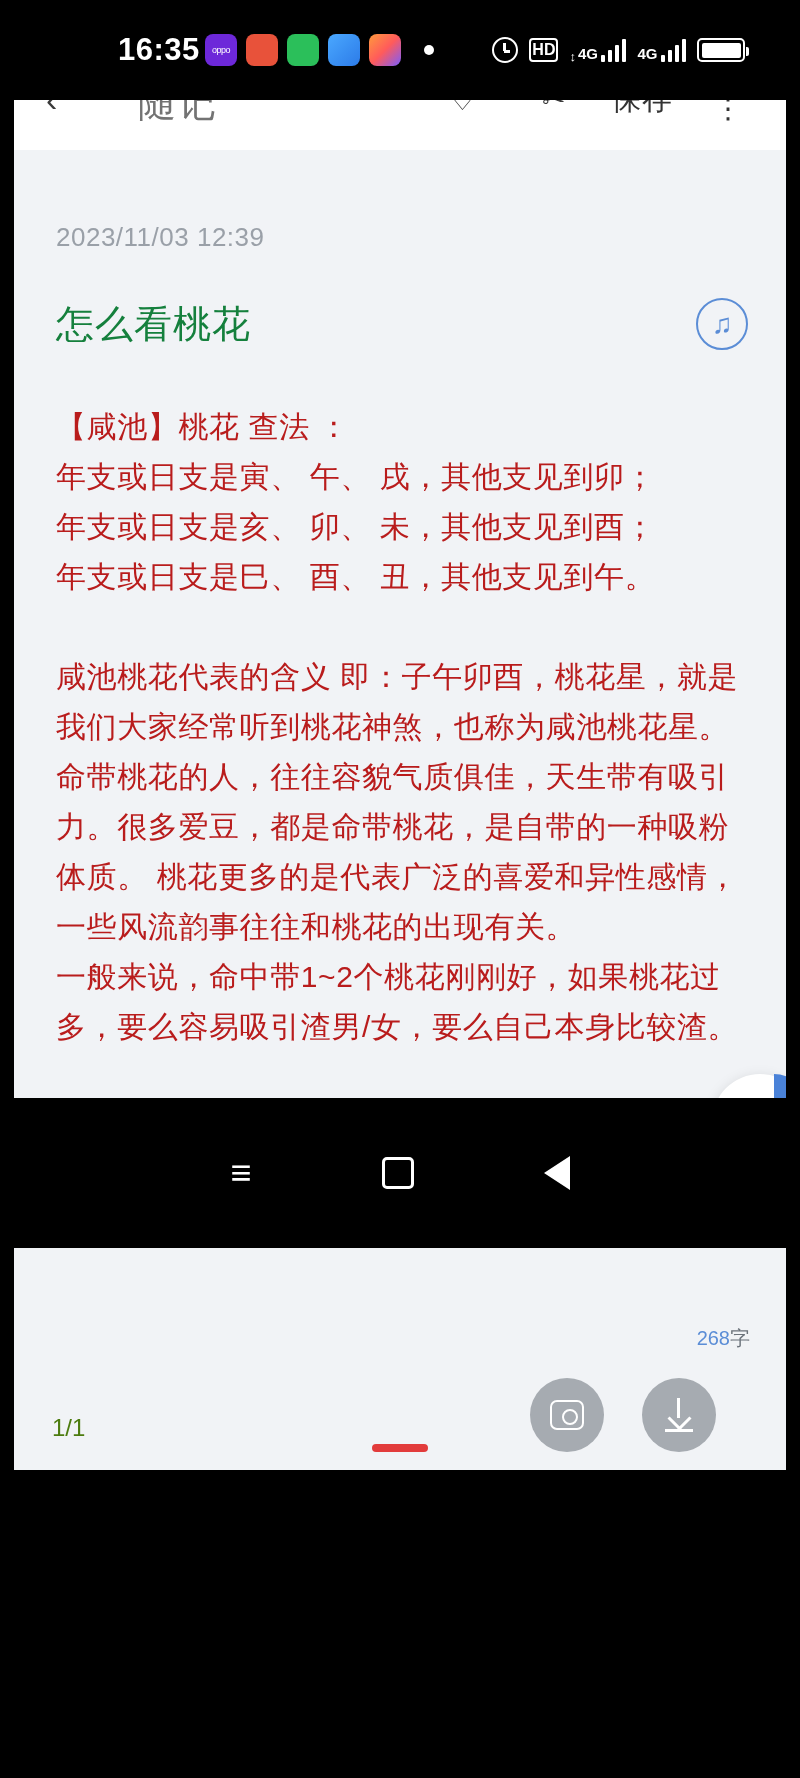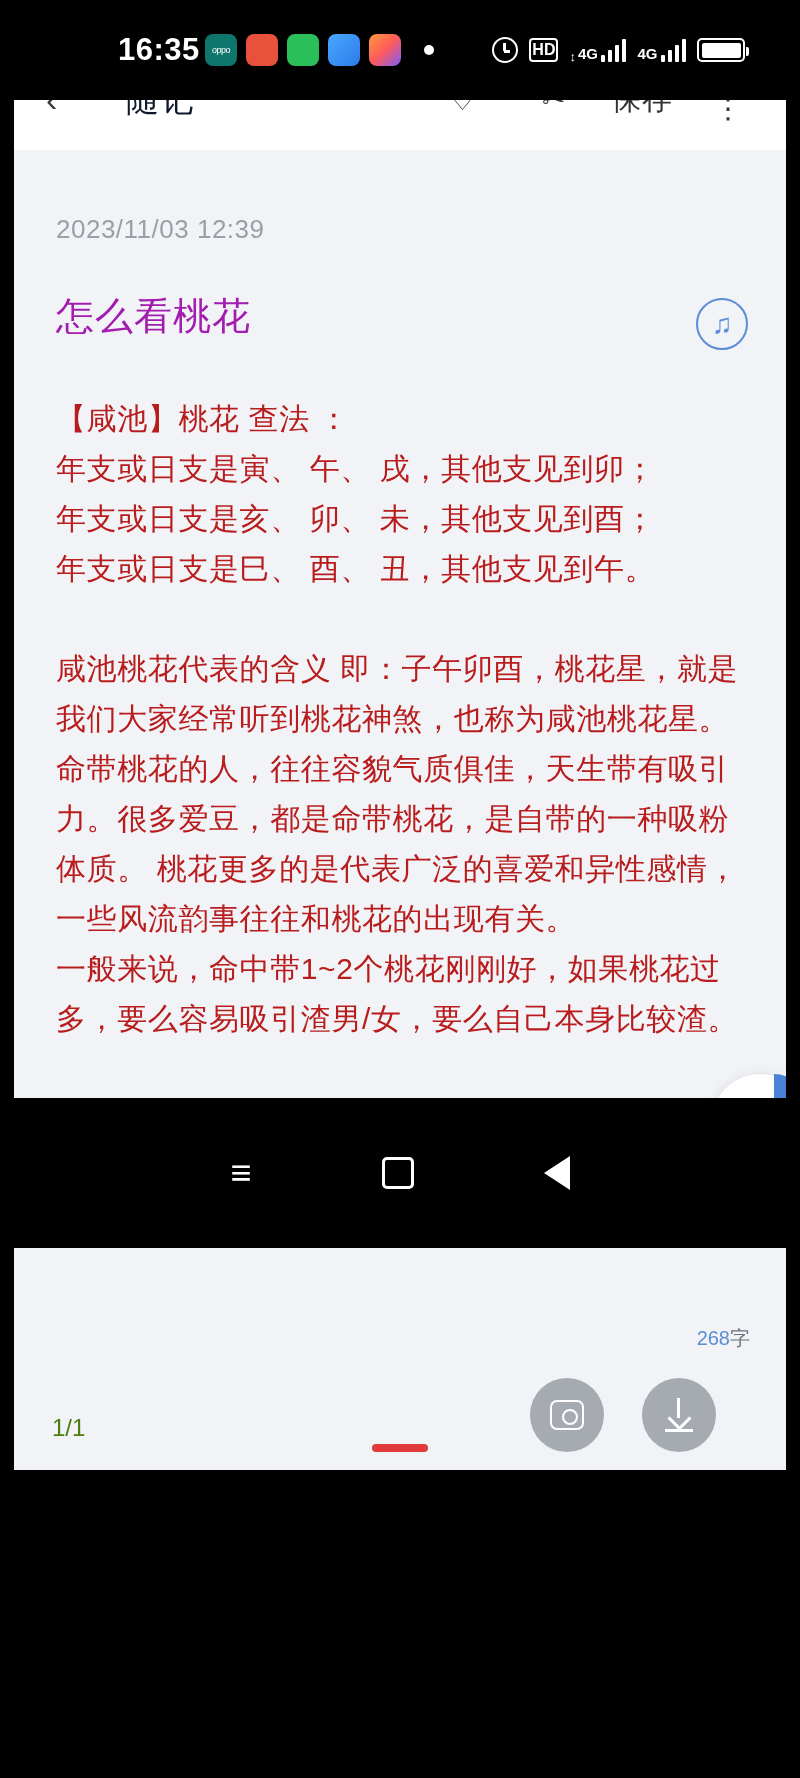--- a/index.html
+++ b/index.html
@@ -51,7 +51,7 @@
     overflow: hidden;
     line-height: 1;
   }
-  .ic-oppo { background: #0f766e; font-size: 9px; letter-spacing: -0.5px;}
+  .ic-oppo { background: #6d28d9; font-size: 9px; letter-spacing: -0.5px;}
   .ic-red  { background: #e8523a; }
   .ic-green{ background: #2bbf5a; }
   .ic-blue { background: linear-gradient(135deg,#4aa8ff,#2c7be8); }

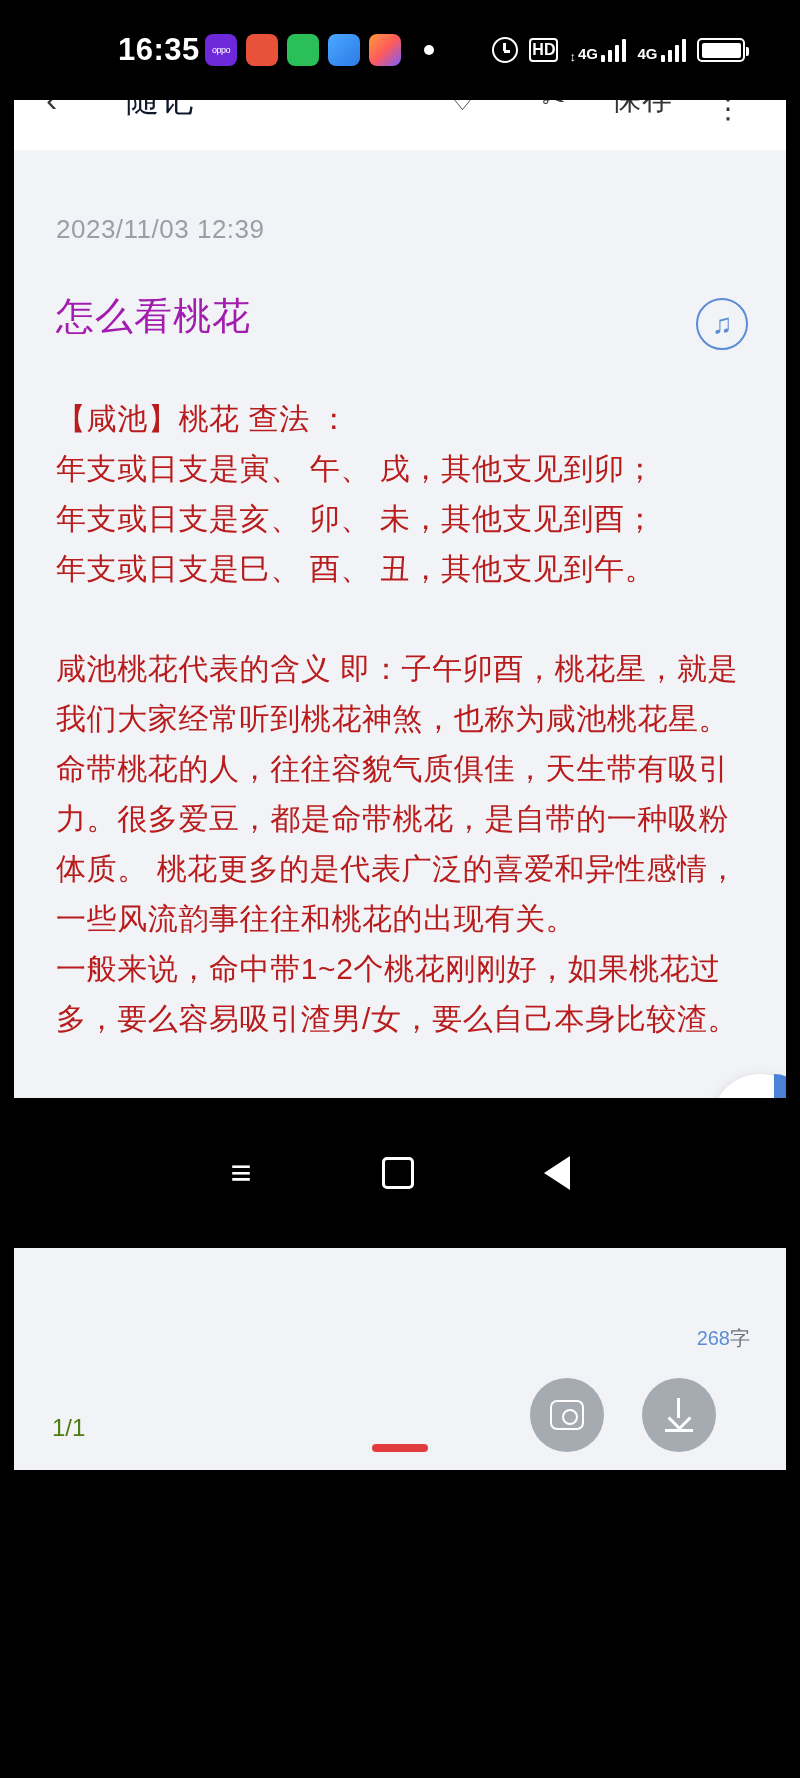--- a/index.html
+++ b/index.html
@@ -131,8 +131,8 @@
     color: #3a3a3a; font-size: 34px; line-height: 30px;
   }
   .nav-title {
-    position: absolute; left: 112px; top: -22px;
-    font-size: 33px; color: #0f172a; letter-spacing: 2px;
+    position: absolute; left: 124px; top: -22px;
+    font-size: 38px; color: #737373; letter-spacing: 2px;
   }
   .nav-heart {
     position: absolute; left: 435px; top: -18px;

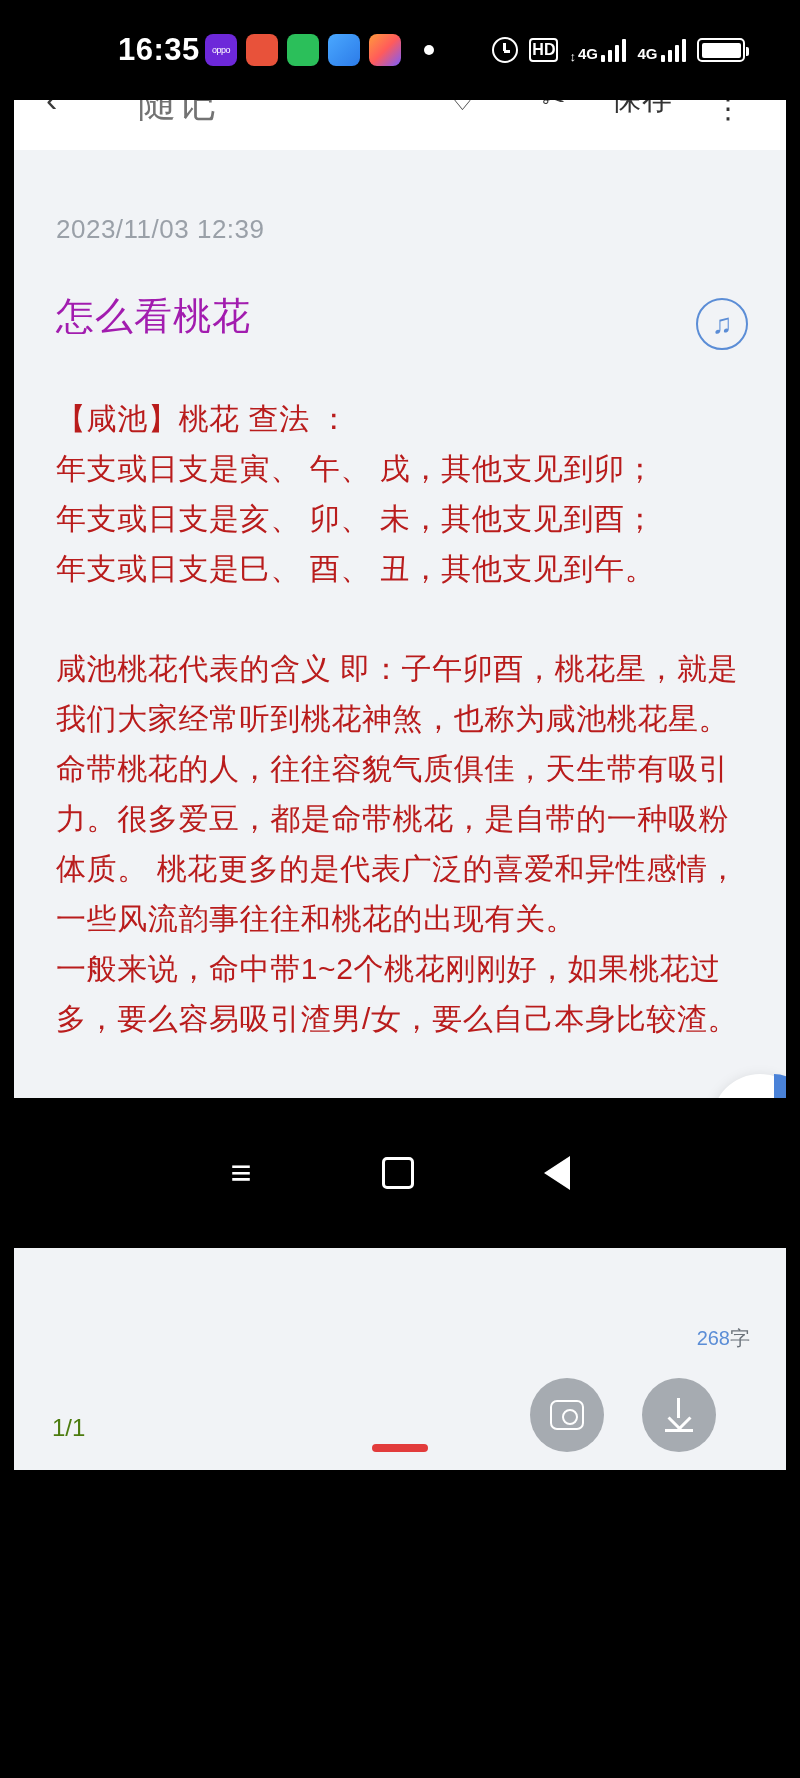--- a/index.html
+++ b/index.html
@@ -155,7 +155,7 @@
     position: relative;
     height: 1320px;
     background: #f1f3f6;
-    padding: 4px 42px;
+    padding: 12px 42px;
   }
   .doc-date {
     padding-top: 60px;

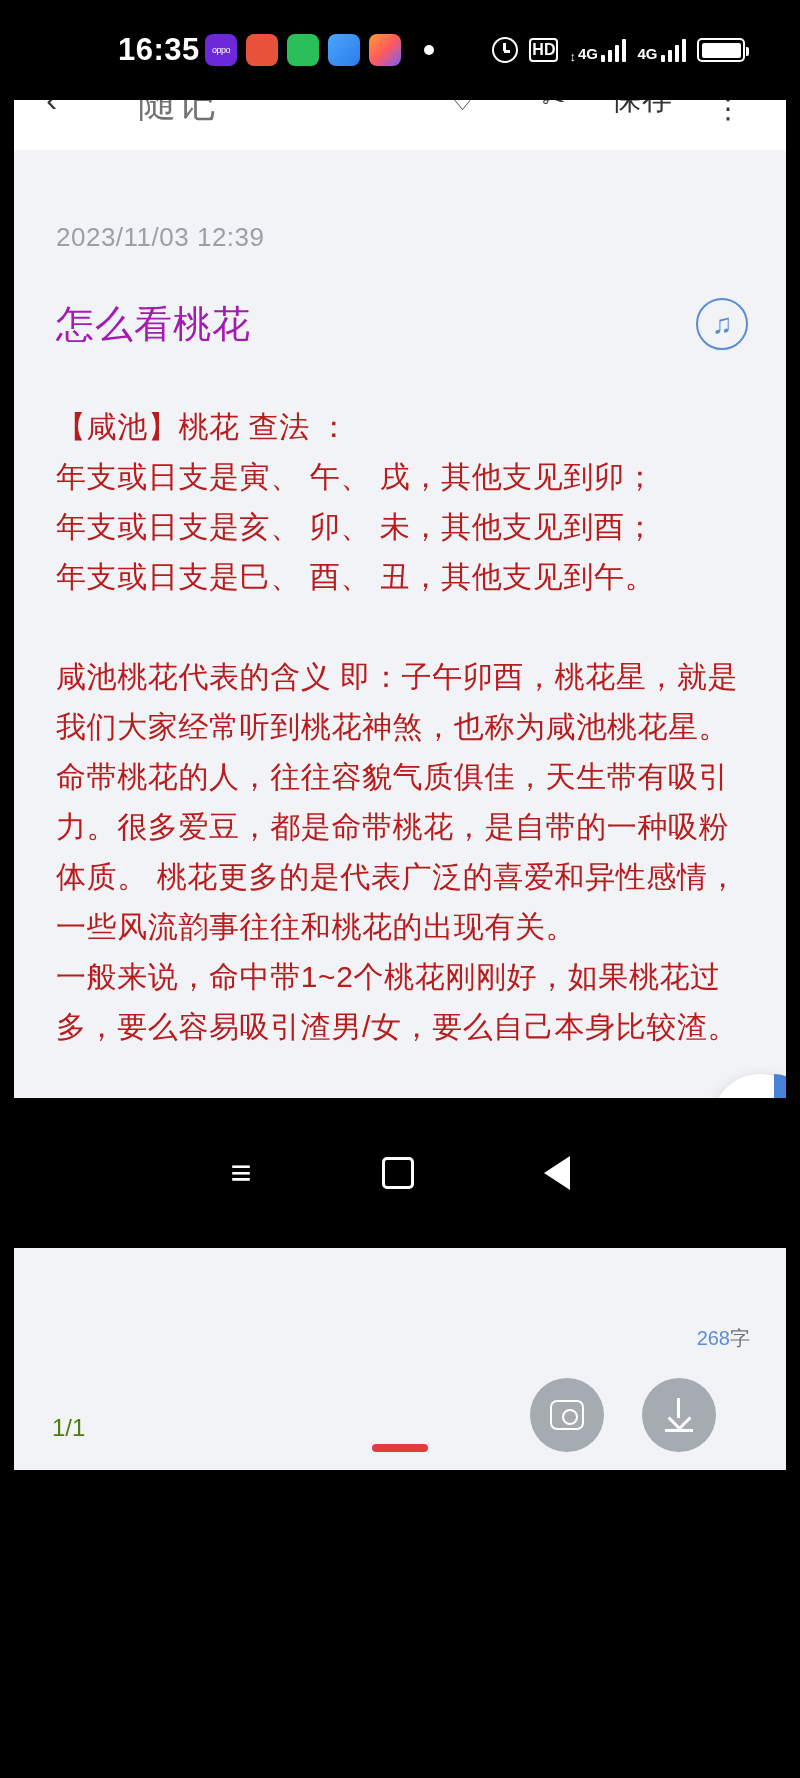--- a/index.html
+++ b/index.html
@@ -166,7 +166,7 @@
   .doc-title {
     margin-top: 46px;
     font-size: 38px;
-    color: #a21caf;
+    color: #15803d;
     letter-spacing: 1px;
   }
   .music-btn {

